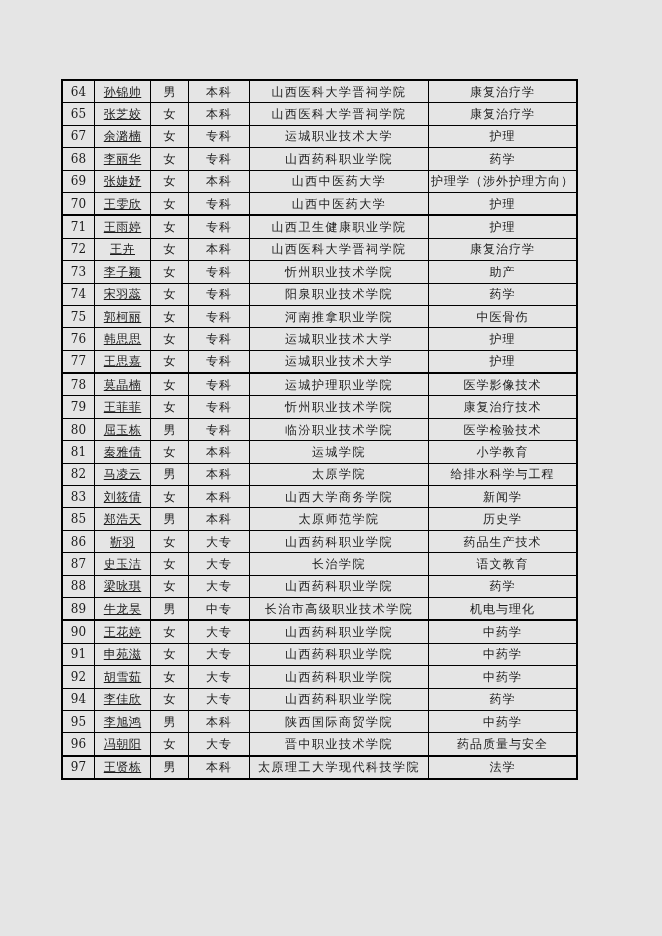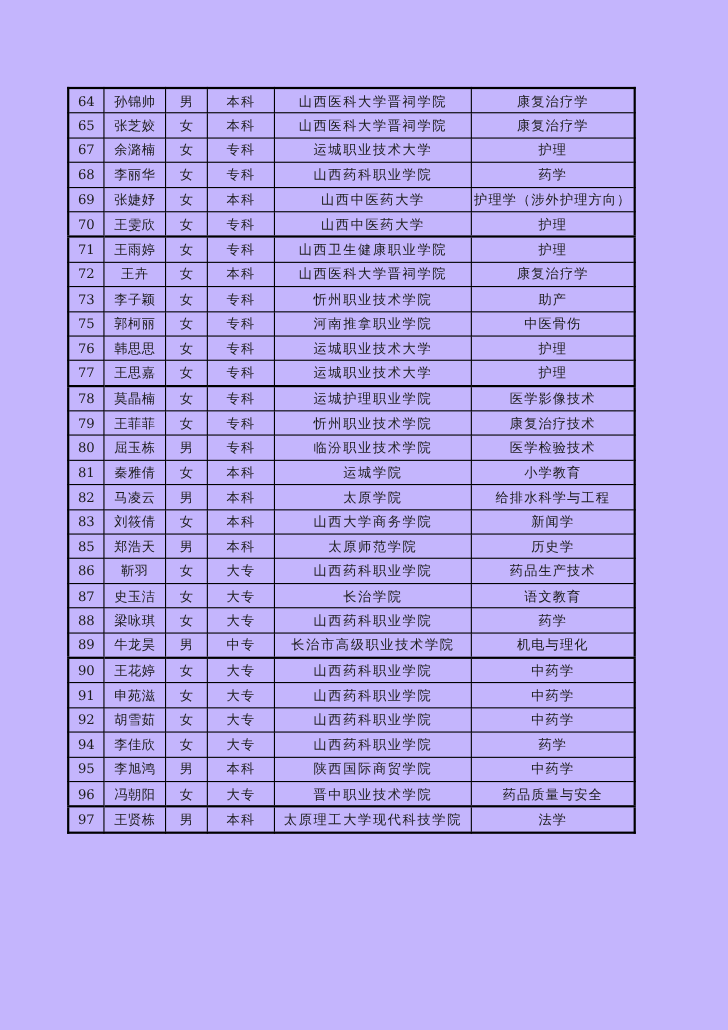--- a/index.html
+++ b/index.html
@@ -11,7 +11,7 @@
     position: relative;
     width: 662px;
     height: 936px;
-    background: #c4b5fd;
+    background: #e5e5e5;
     overflow: hidden;
     font-family: "DejaVu Serif", "Liberation Serif", serif;
   }

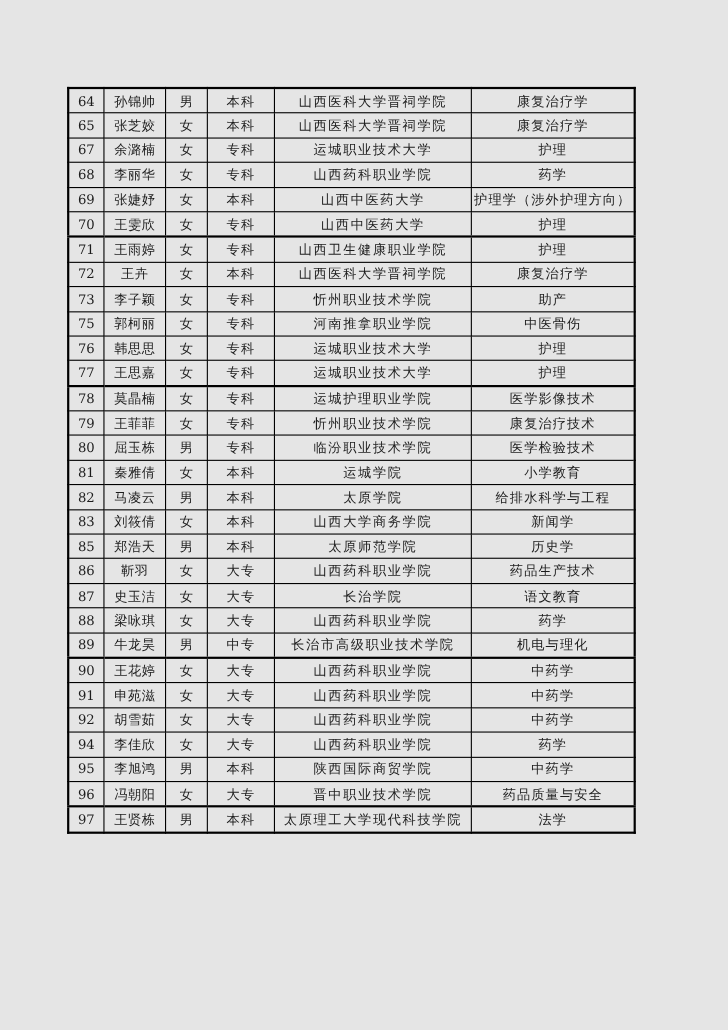--- a/index.html
+++ b/index.html
@@ -36,7 +36,7 @@
     overflow: hidden;
   }
   td.col-seq    { width: 27px; }
-  td.col-name   { width: 51px; letter-spacing: 0.5px; }
+  td.col-name   { width: 51px; letter-spacing: 0.5px; text-decoration: underline; }
   td.col-gender { width: 33px; }
   td.col-education { width: 56px; letter-spacing: 1px; margin-left: 29px; }
   td.col-school { width: 174px; letter-spacing: 1.5px; border-left-width: 2px; border-right-width: 2px; }

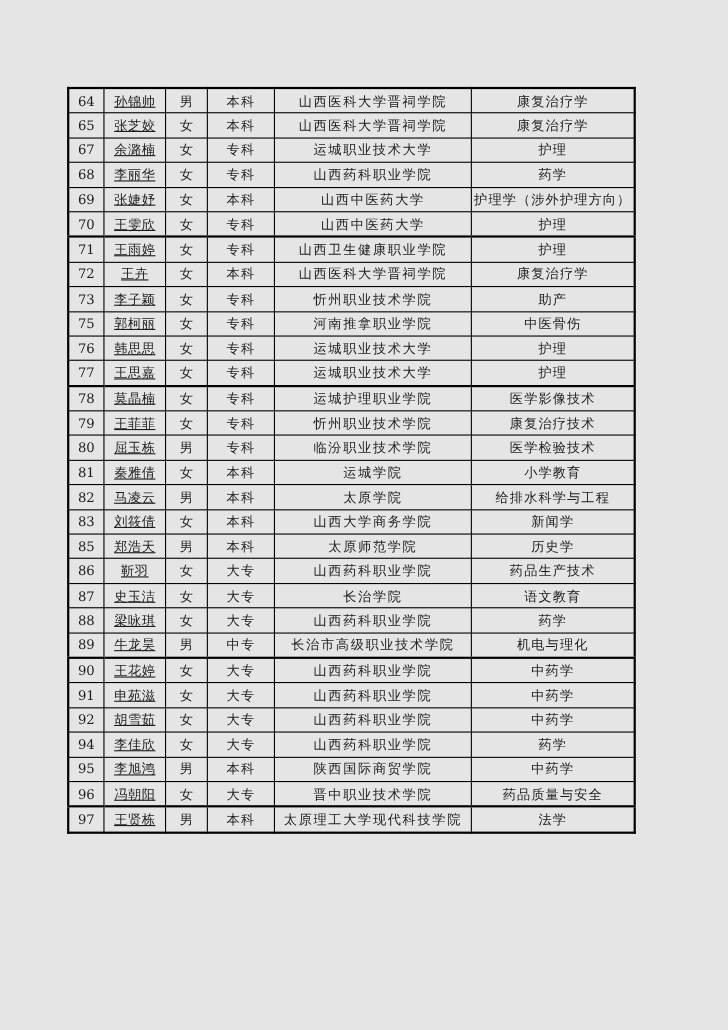--- a/index.html
+++ b/index.html
@@ -122,6 +122,14 @@
           <td class="col-major">助产</td>
         </tr>
         <tr>
+          <td class="col-seq">74</td>
+          <td class="col-name">宋羽蕊</td>
+          <td class="col-gender">女</td>
+          <td class="col-education">专科</td>
+          <td class="col-school">阳泉职业技术学院</td>
+          <td class="col-major">药学</td>
+        </tr>
+        <tr>
           <td class="col-seq">75</td>
           <td class="col-name">郭柯丽</td>
           <td class="col-gender">女</td>

